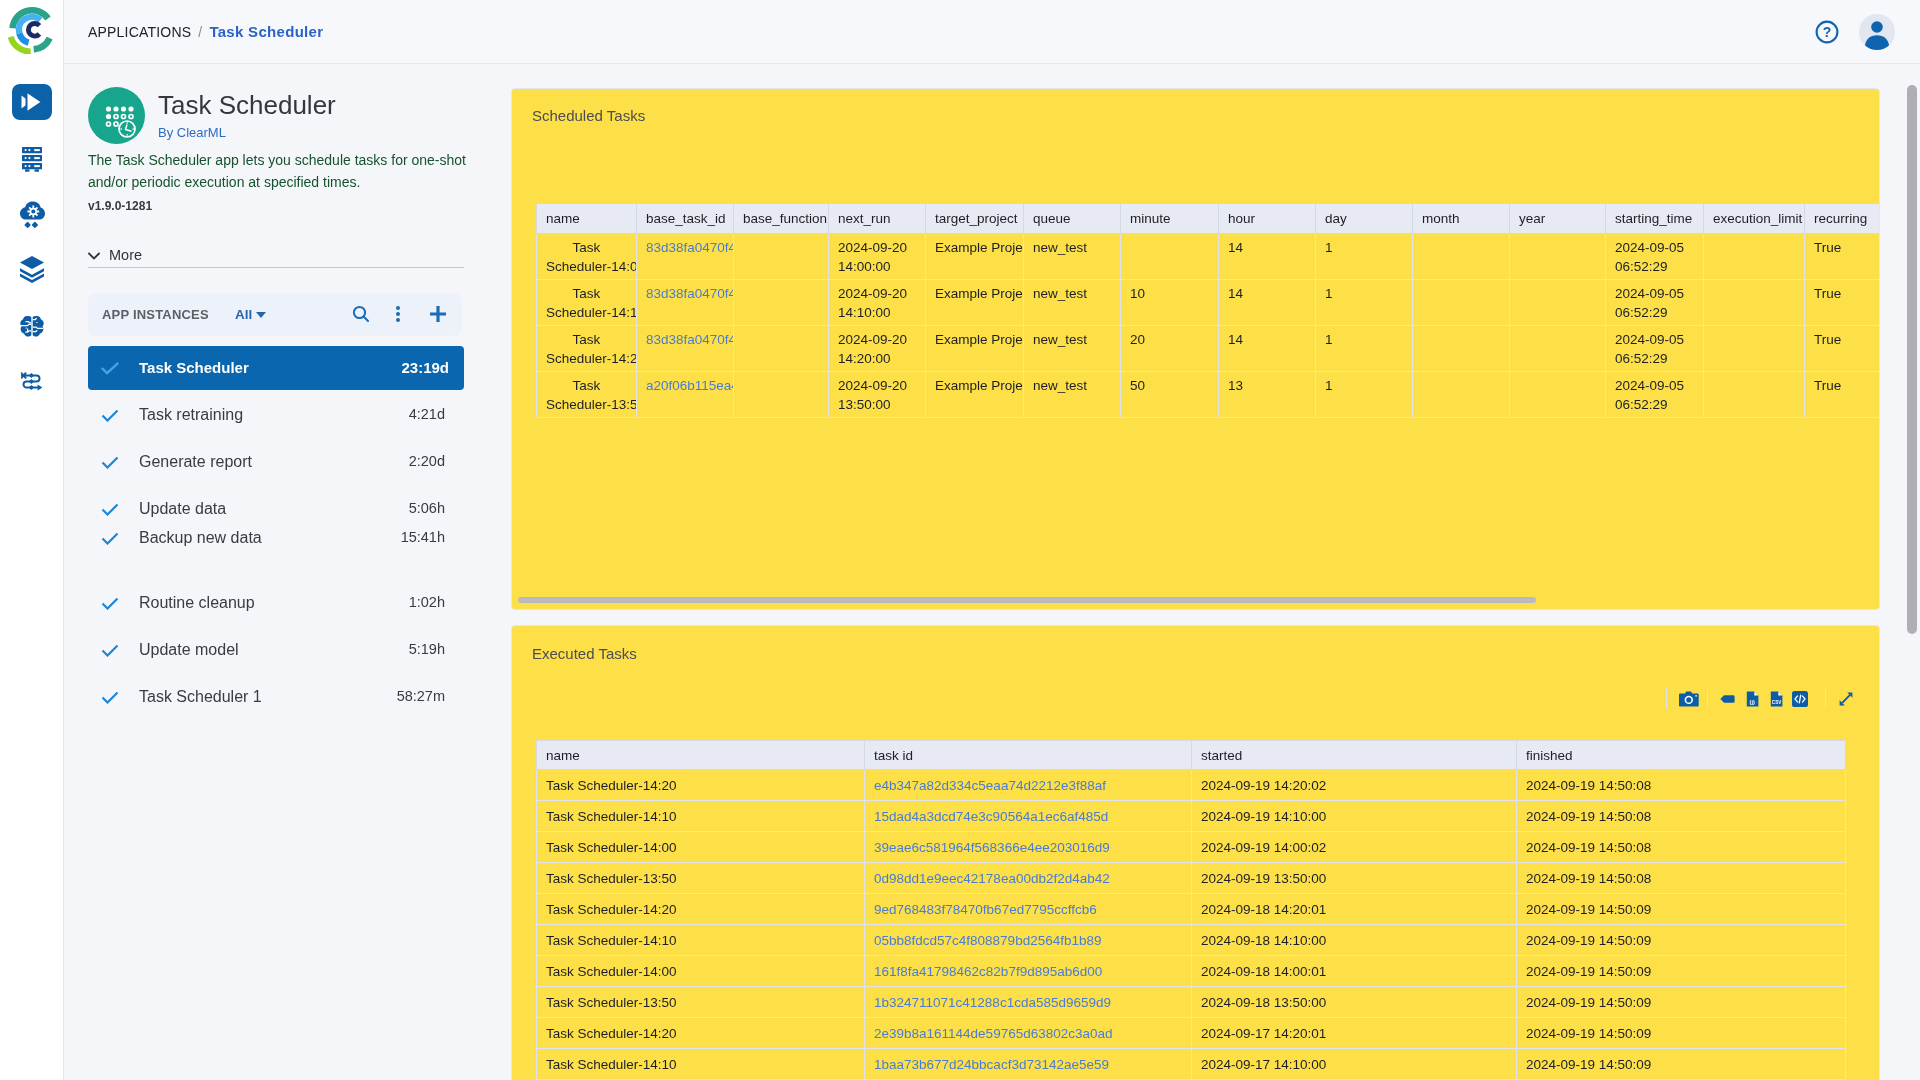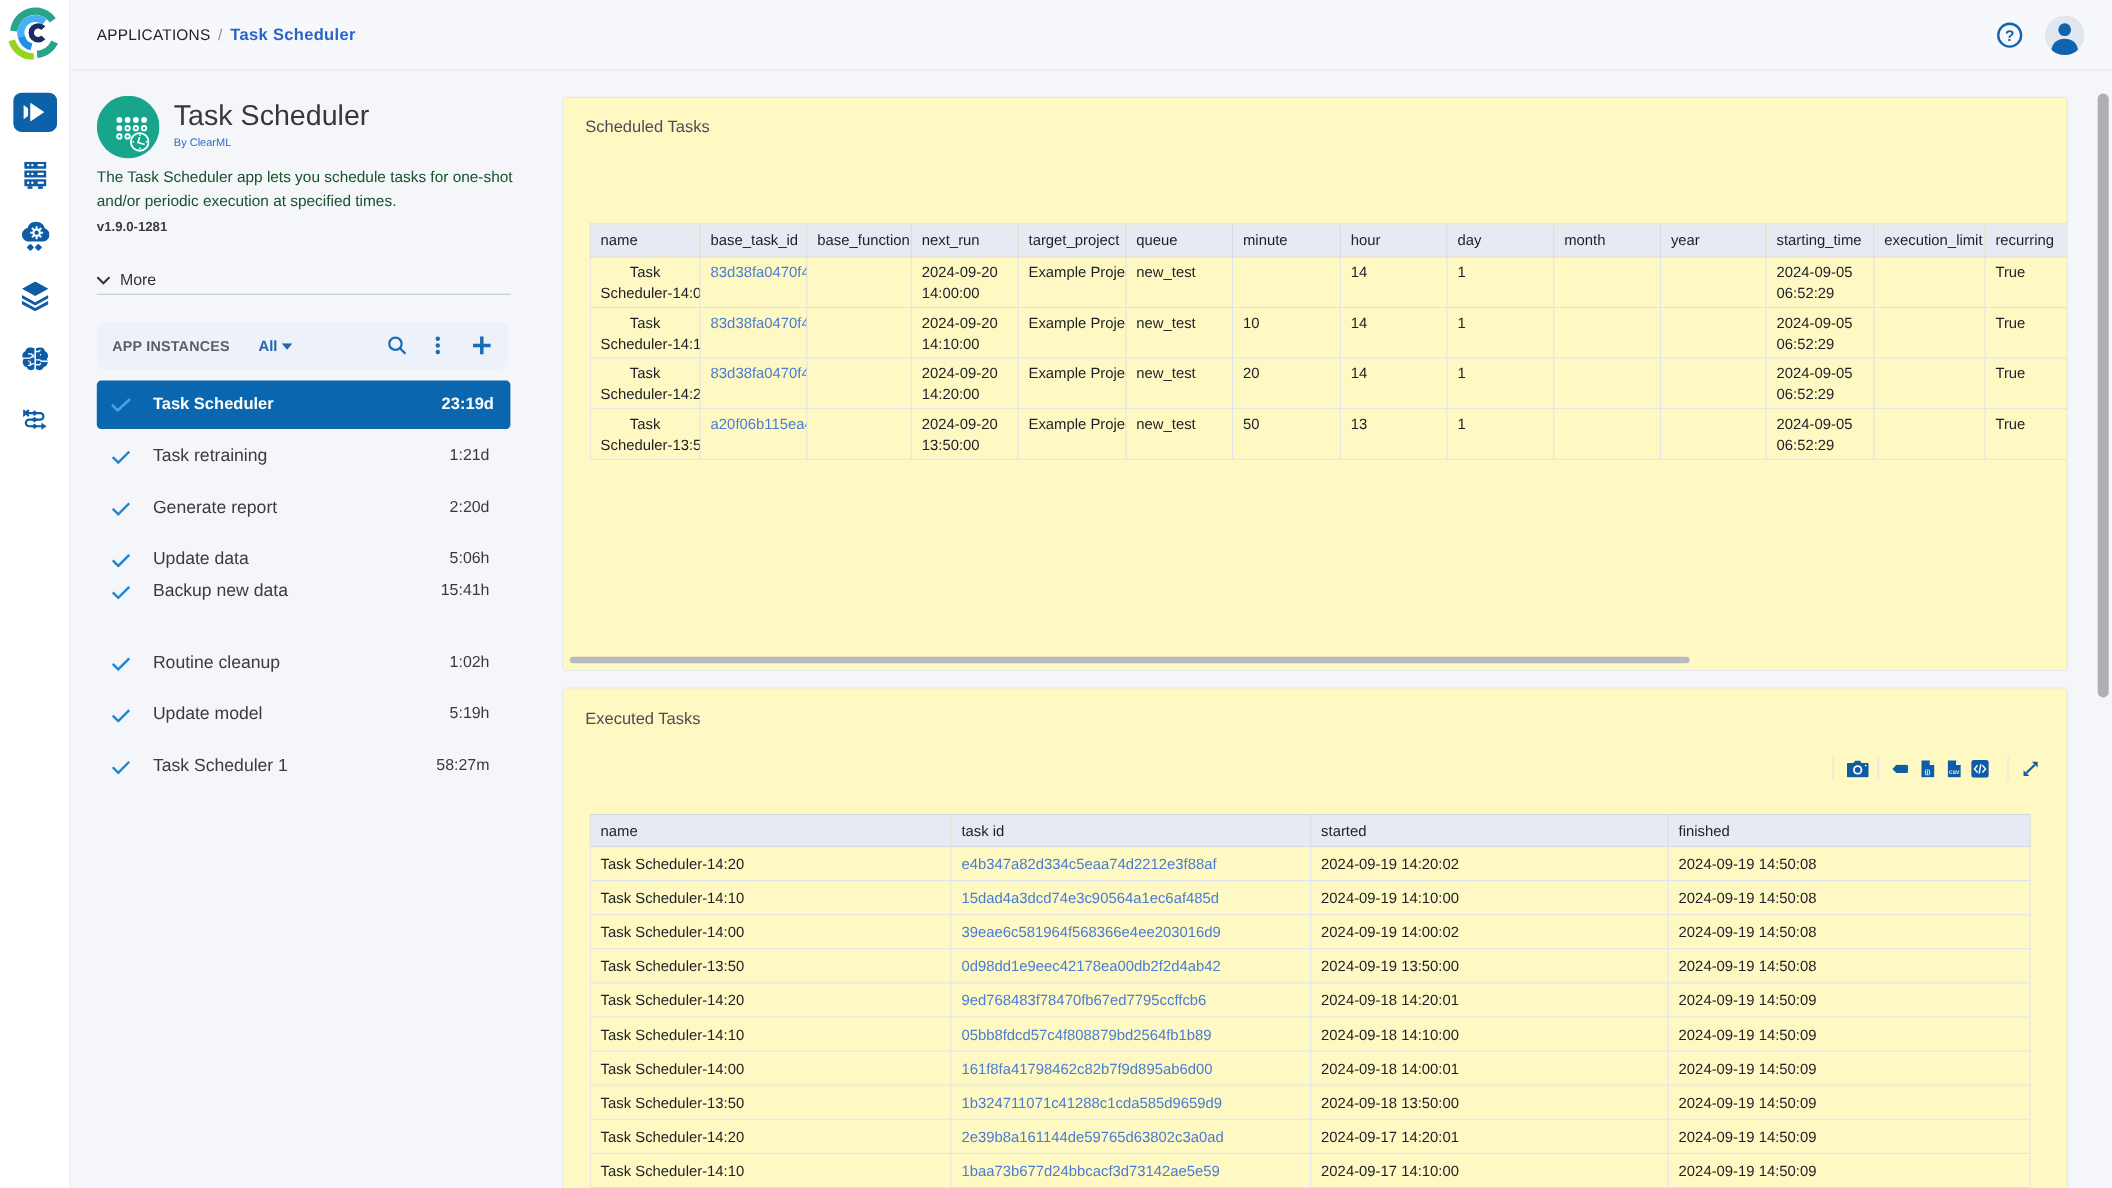--- a/index.html
+++ b/index.html
@@ -35,7 +35,7 @@
   #sel-row .tm { position:absolute; right:15px; top:13px; font-size:15px; font-weight:600; color:#ffffff; }
 
   
-  .card { background:#fef9c3; border:1px solid #e5e7ef; border-radius:4px; }
+  .card { background:#fde047; border:1px solid #e5e7ef; border-radius:4px; }
   #card1 { left:511px; top:88px; width:1369px; height:522px; }
   #card2 { left:511px; top:625px; width:1369px; height:560px; }
   .ctitle { position:absolute; left:20px; font-size:15px; color:#4c4c54; }

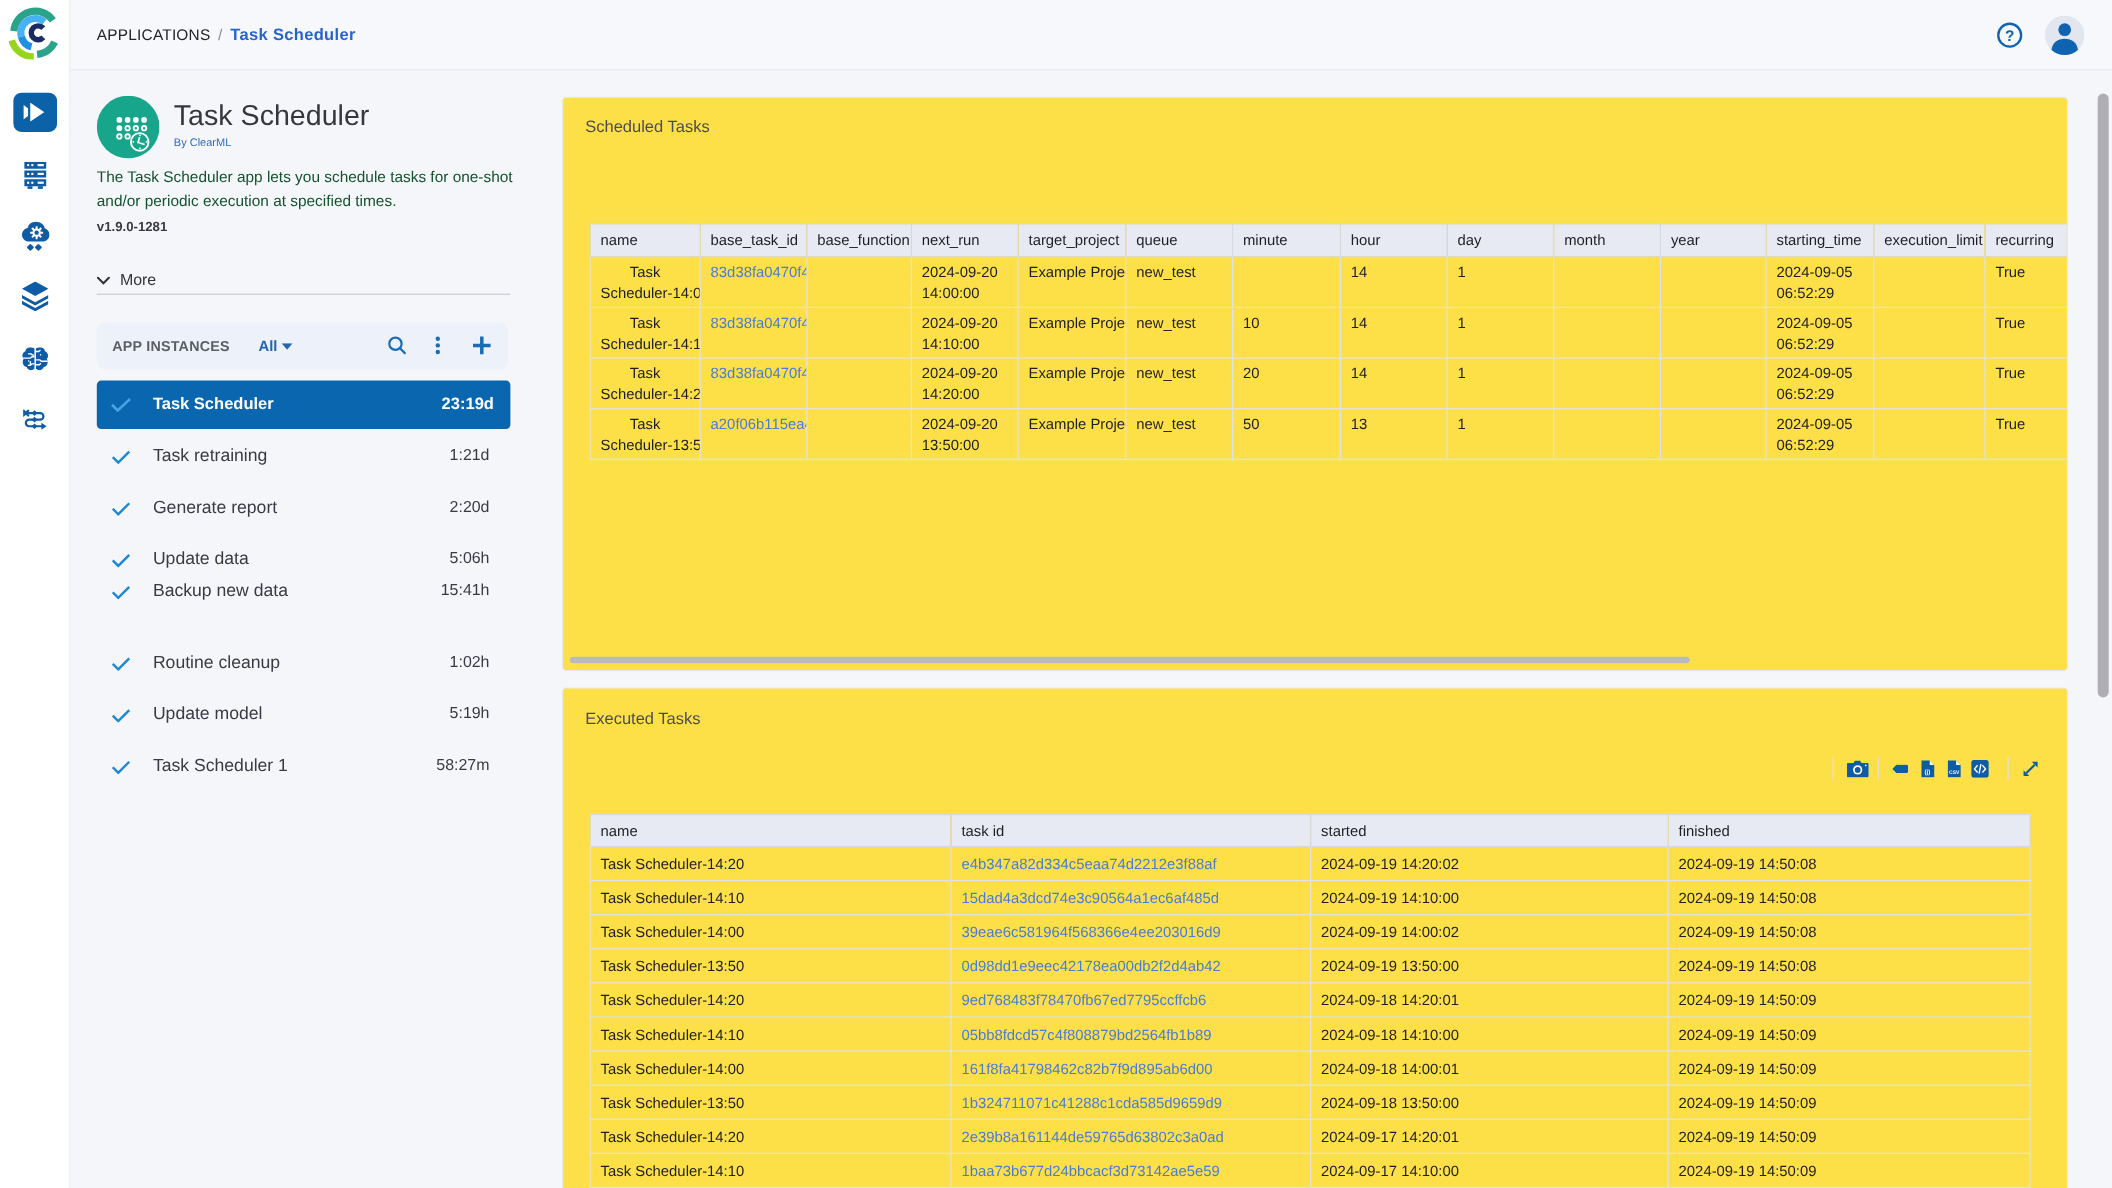--- a/index.html
+++ b/index.html
@@ -17,7 +17,7 @@
 
   
   #ptitle { left:158px; top:90px; font-size:26px; color:#36363f; }
-  #pby { left:158px; top:125px; font-size:10px; color:#2e6bc4; }
+  #pby { left:158px; top:125px; font-size:13px; color:#2e6bc4; }
   #pdesc { left:88px; top:150px; width:392px; font-size:14px; line-height:21.5px; color:#14532d; }
   #pver { left:88px; top:199px; font-size:12px; color:#3a3a42;font-weight:bold; }
   #more { left:88px; top:247px; font-size:14.5px; color:#32323c; }

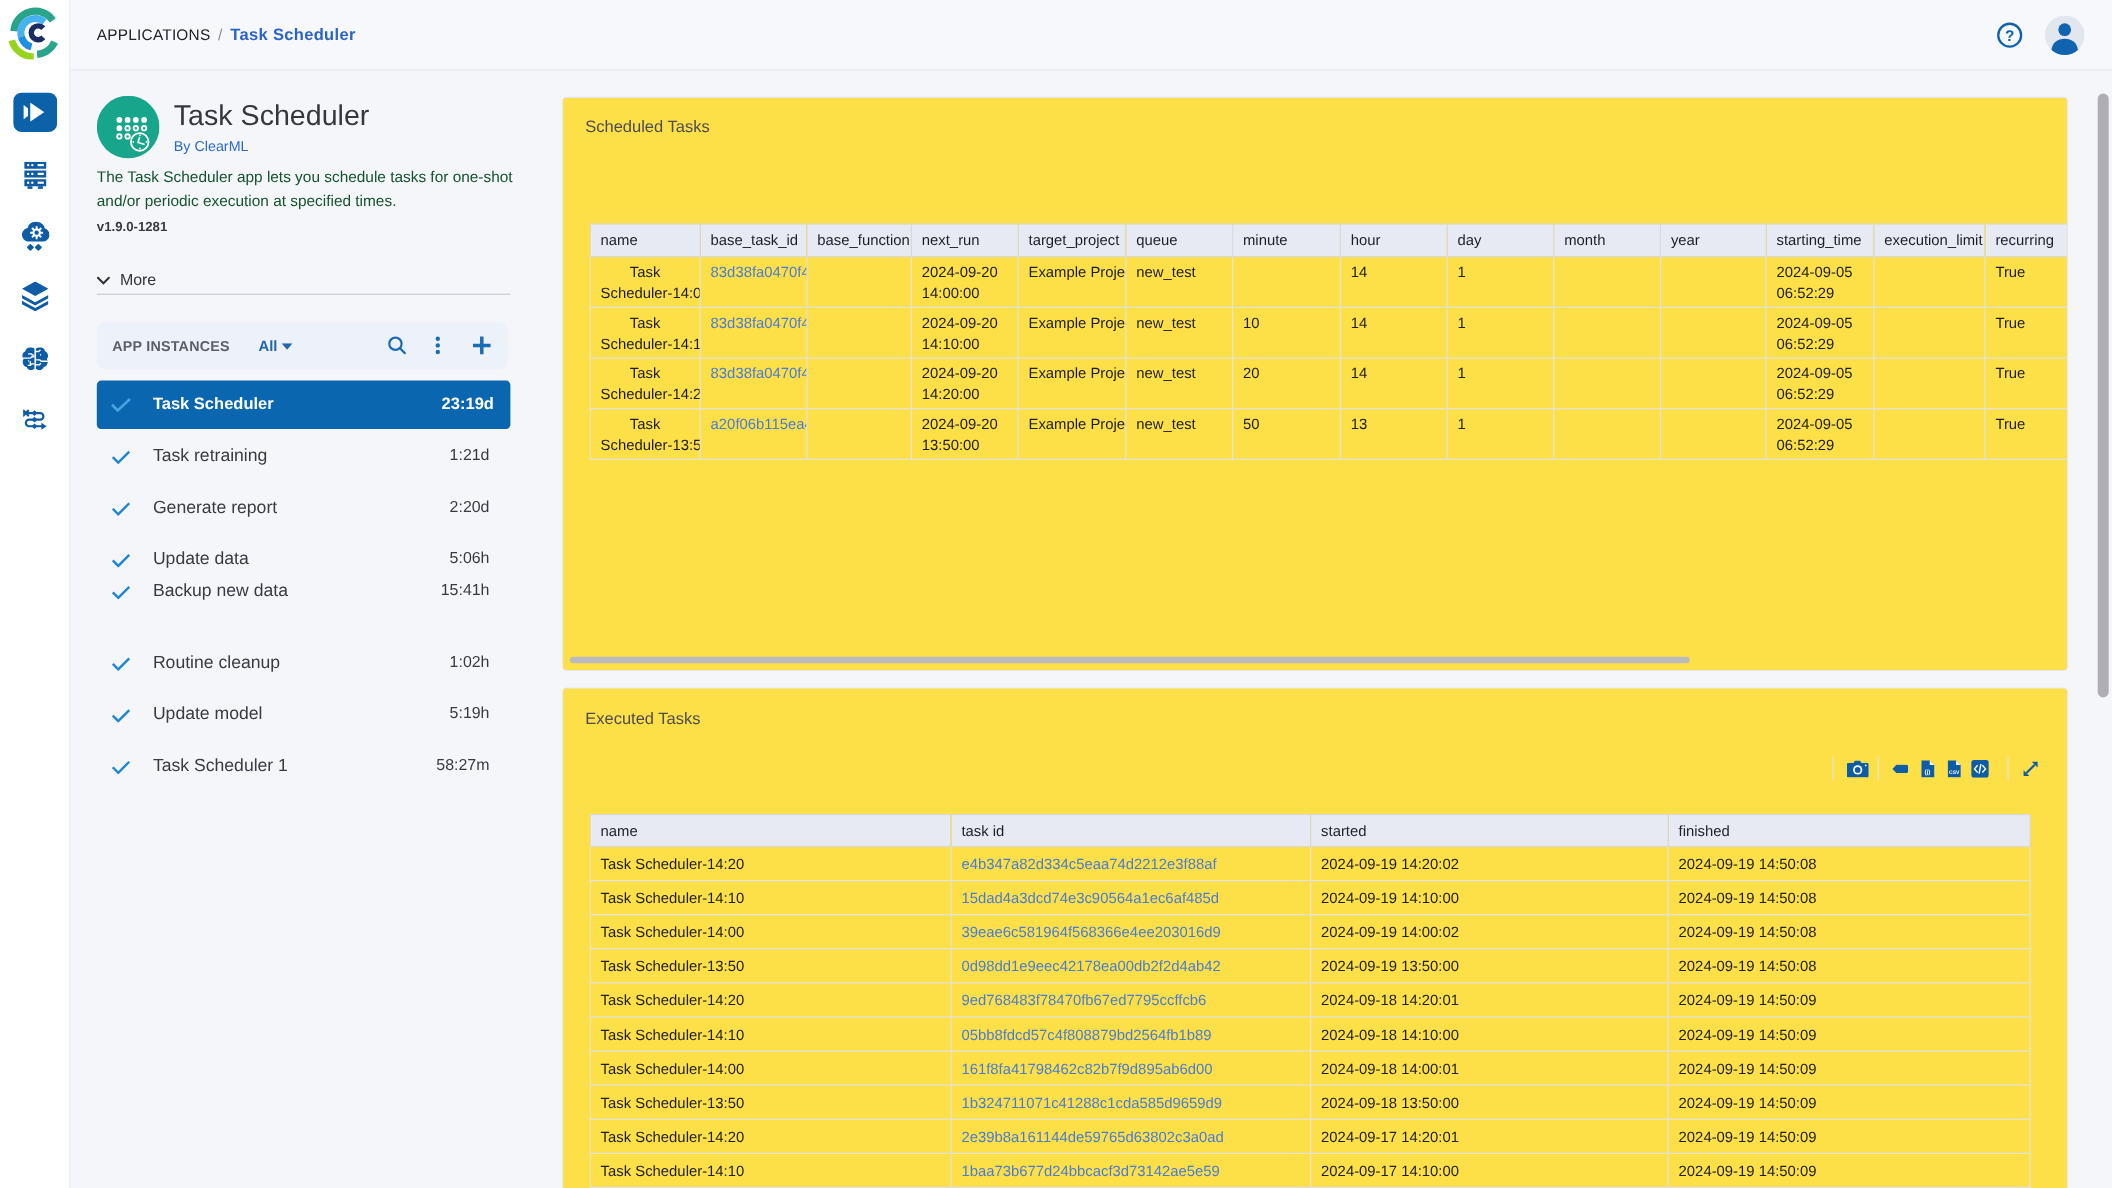--- a/index.html
+++ b/index.html
@@ -236,7 +236,7 @@
       <path d="M1.5 6.5 L6.5 11.5 L16.5 1.5" fill="none" stroke="#1d87d6" stroke-width="2.2"></path>
     </svg>
     <span class="nm">Task retraining</span>
-    <span class="tm">1:21d</span>
+    <span class="tm">4:21d</span>
   </div>
 <div class="inst-row abs" style="top:440px">
     <svg class="abs" style="left:13px;top:16px" width="18" height="13" viewBox="0 0 18 13">

